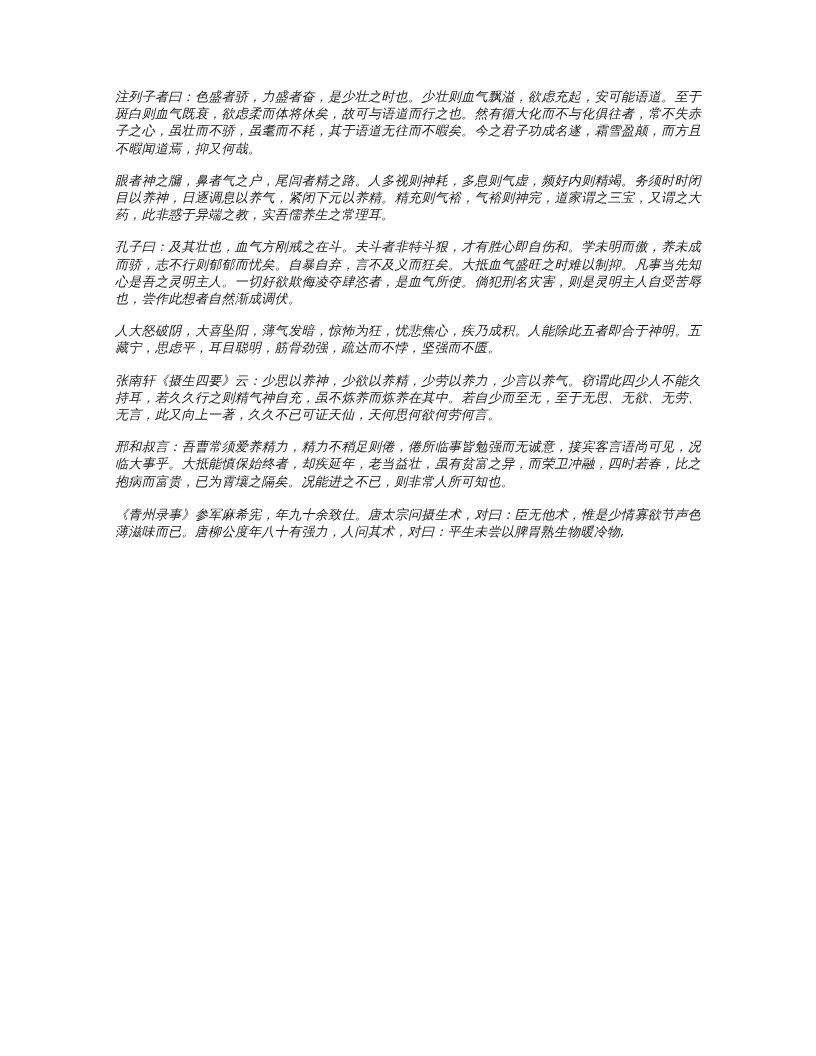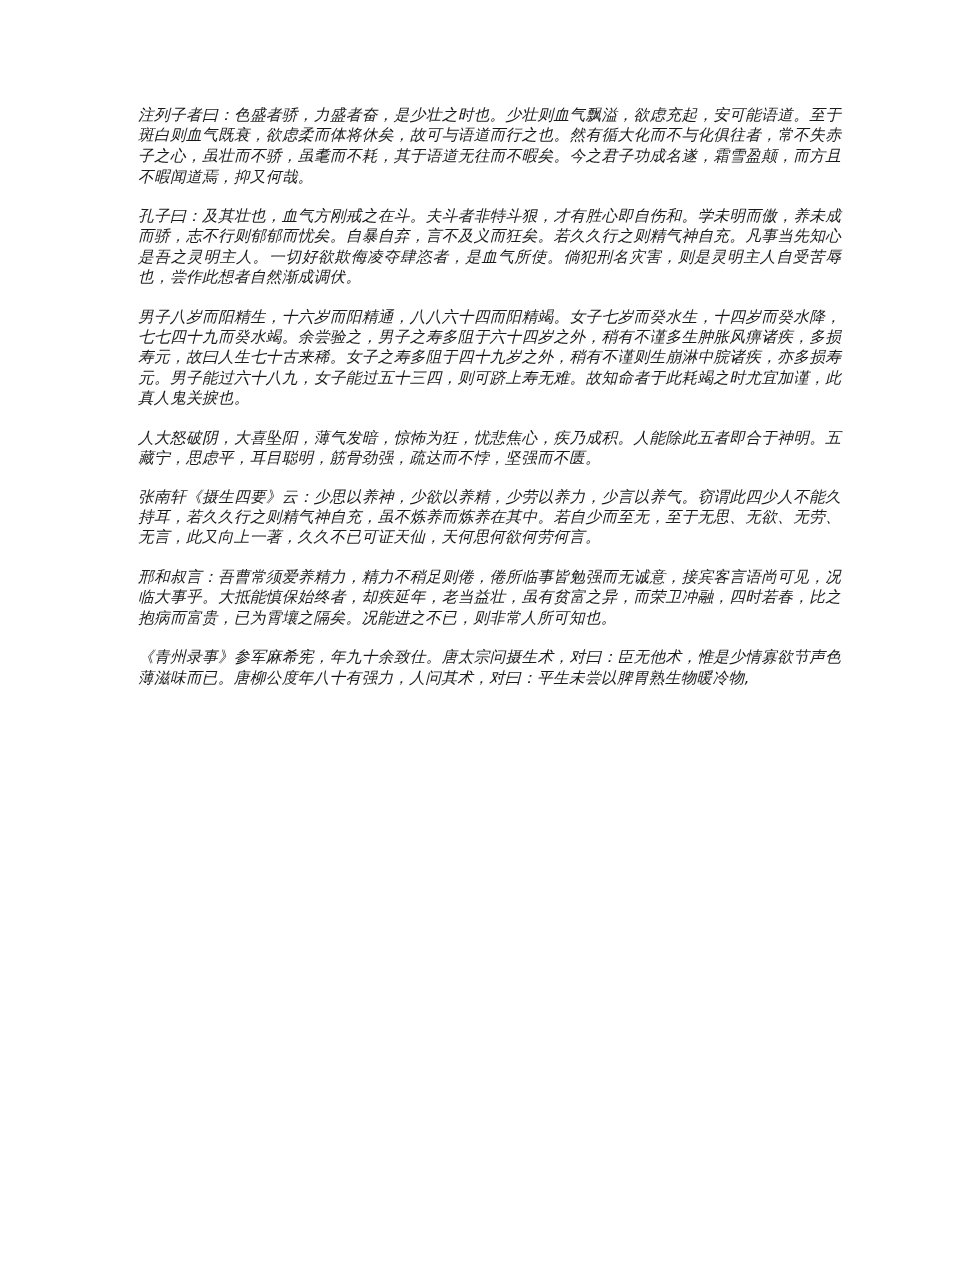--- a/index.html
+++ b/index.html
@@ -46,6 +46,7 @@
 <div class="page">
   <div class="content">
     <p>注列子者曰：色盛者骄，力盛者奋，是少壮之时也。少壮则血气飘溢，欲虑充起，安可能语道。至于斑白则血气既衰，欲虑柔而体将休矣，故可与语道而行之也。然有循大化而不与化俱往者，常不失赤子之心，虽壮而不骄，虽耄而不耗，其于语道无往而不暇矣。今之君子功成名遂，霜雪盈颠，而方且不暇闻道焉，抑又何哉。</p>
+    <p>眼者神之牖，鼻者气之户，尾闾者精之路。人多视则神耗，多息则气虚，频好内则精竭。务须时时闭目以养神，日逐调息以养气，紧闭下元以养精。精充则气裕，气裕则神完，道家谓之三宝，又谓之大药，此非惑于异端之教，实吾儒养生之常理耳。</p>
     <p>孔子曰：及其壮也，血气方刚戒之在斗。夫斗者非特斗狠，才有胜心即自伤和。学未明而傲，养未成而骄，志不行则郁郁而忧矣。自暴自弃，言不及义而狂矣。若久久行之则精气神自充。凡事当先知心是吾之灵明主人。一切好欲欺侮凌夺肆恣者，是血气所使。倘犯刑名灾害，则是灵明主人自受苦辱也，尝作此想者自然渐成调伏。</p>
     <p>男子八岁而阳精生，十六岁而阳精通，八八六十四而阳精竭。女子七岁而癸水生，十四岁而癸水降，七七四十九而癸水竭。余尝验之，男子之寿多阻于六十四岁之外，稍有不谨多生肿胀风痹诸疾，多损寿元，故曰人生七十古来稀。女子之寿多阻于四十九岁之外，稍有不谨则生崩淋中脘诸疾，亦多损寿元。男子能过六十八九，女子能过五十三四，则可跻上寿无难。故知命者于此耗竭之时尤宜加谨，此真人鬼关捩也。</p>
     <p>人大怒破阴，大喜坠阳，薄气发暗，惊怖为狂，忧悲焦心，疾乃成积。人能除此五者即合于神明。五藏宁，思虑平，耳目聪明，筋骨劲强，疏达而不悖，坚强而不匮。</p>

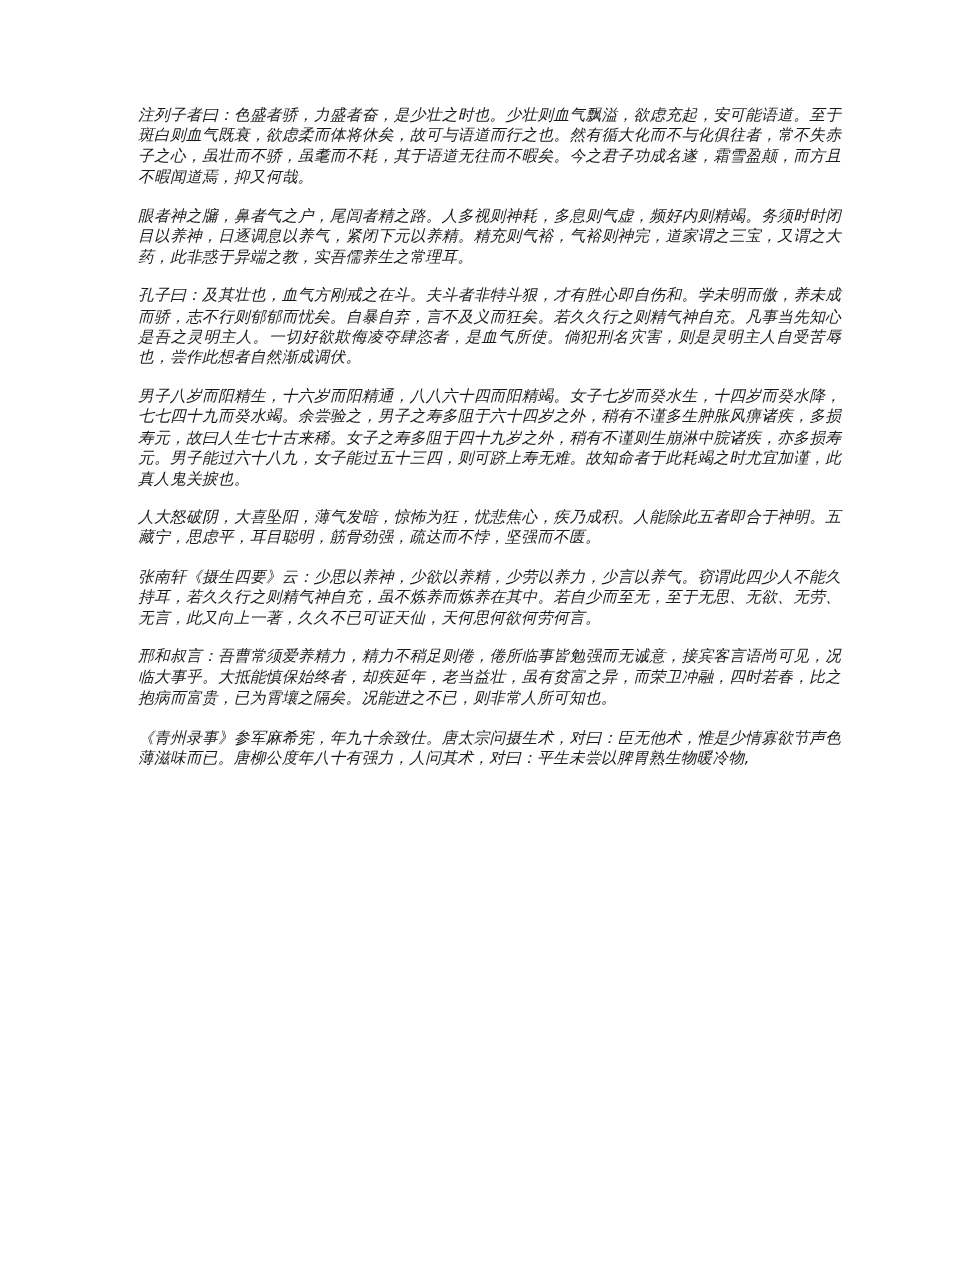--- a/index.html
+++ b/index.html
@@ -47,7 +47,7 @@
   <div class="content">
     <p>注列子者曰：色盛者骄，力盛者奋，是少壮之时也。少壮则血气飘溢，欲虑充起，安可能语道。至于斑白则血气既衰，欲虑柔而体将休矣，故可与语道而行之也。然有循大化而不与化俱往者，常不失赤子之心，虽壮而不骄，虽耄而不耗，其于语道无往而不暇矣。今之君子功成名遂，霜雪盈颠，而方且不暇闻道焉，抑又何哉。</p>
     <p>眼者神之牖，鼻者气之户，尾闾者精之路。人多视则神耗，多息则气虚，频好内则精竭。务须时时闭目以养神，日逐调息以养气，紧闭下元以养精。精充则气裕，气裕则神完，道家谓之三宝，又谓之大药，此非惑于异端之教，实吾儒养生之常理耳。</p>
-    <p>孔子曰：及其壮也，血气方刚戒之在斗。夫斗者非特斗狠，才有胜心即自伤和。学未明而傲，养未成而骄，志不行则郁郁而忧矣。自暴自弃，言不及义而狂矣。若久久行之则精气神自充。凡事当先知心是吾之灵明主人。一切好欲欺侮凌夺肆恣者，是血气所使。倘犯刑名灾害，则是灵明主人自受苦辱也，尝作此想者自然渐成调伏。</p>
+    <p>孔子曰：及其壮也，血气方刚戒之在斗。夫斗者非特斗狠，才有胜心即自伤和。学未明而傲，养未成而骄，志不行则郁郁而忧矣。自暴自弃，言不及义而狂矣。大抵血气盛旺之时难以制抑。凡事当先知心是吾之灵明主人。一切好欲欺侮凌夺肆恣者，是血气所使。倘犯刑名灾害，则是灵明主人自受苦辱也，尝作此想者自然渐成调伏。</p>
     <p>男子八岁而阳精生，十六岁而阳精通，八八六十四而阳精竭。女子七岁而癸水生，十四岁而癸水降，七七四十九而癸水竭。余尝验之，男子之寿多阻于六十四岁之外，稍有不谨多生肿胀风痹诸疾，多损寿元，故曰人生七十古来稀。女子之寿多阻于四十九岁之外，稍有不谨则生崩淋中脘诸疾，亦多损寿元。男子能过六十八九，女子能过五十三四，则可跻上寿无难。故知命者于此耗竭之时尤宜加谨，此真人鬼关捩也。</p>
     <p>人大怒破阴，大喜坠阳，薄气发暗，惊怖为狂，忧悲焦心，疾乃成积。人能除此五者即合于神明。五藏宁，思虑平，耳目聪明，筋骨劲强，疏达而不悖，坚强而不匮。</p>
     <p>张南轩《摄生四要》云：少思以养神，少欲以养精，少劳以养力，少言以养气。窃谓此四少人不能久持耳，若久久行之则精气神自充，虽不炼养而炼养在其中。若自少而至无，至于无思、无欲、无劳、无言，此又向上一著，久久不已可证天仙，天何思何欲何劳何言。</p>

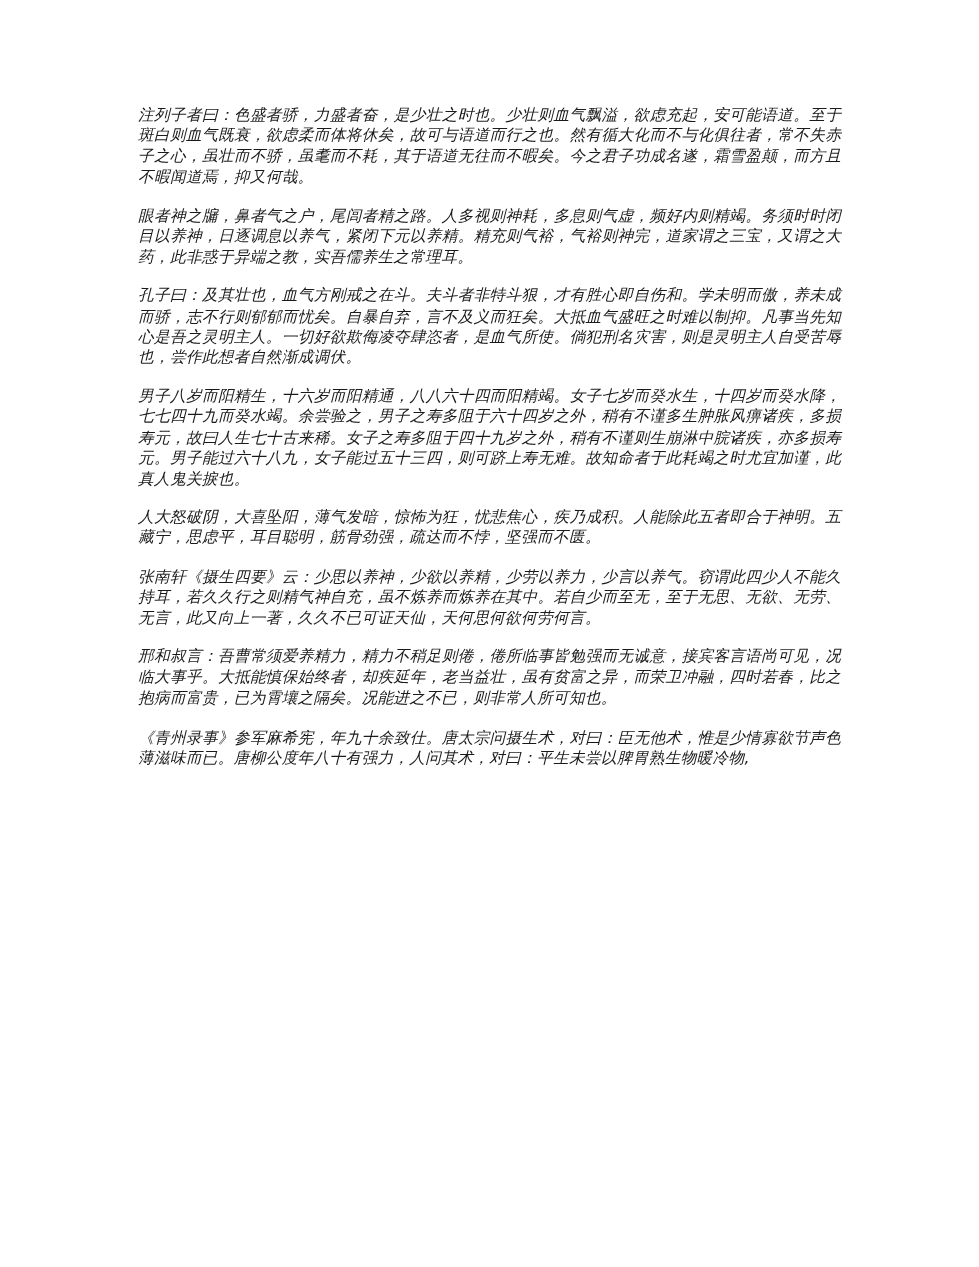--- a/index.html
+++ b/index.html
@@ -48,7 +48,6 @@
     <p>注列子者曰：色盛者骄，力盛者奋，是少壮之时也。少壮则血气飘溢，欲虑充起，安可能语道。至于斑白则血气既衰，欲虑柔而体将休矣，故可与语道而行之也。然有循大化而不与化俱往者，常不失赤子之心，虽壮而不骄，虽耄而不耗，其于语道无往而不暇矣。今之君子功成名遂，霜雪盈颠，而方且不暇闻道焉，抑又何哉。</p>
     <p>眼者神之牖，鼻者气之户，尾闾者精之路。人多视则神耗，多息则气虚，频好内则精竭。务须时时闭目以养神，日逐调息以养气，紧闭下元以养精。精充则气裕，气裕则神完，道家谓之三宝，又谓之大药，此非惑于异端之教，实吾儒养生之常理耳。</p>
     <p>孔子曰：及其壮也，血气方刚戒之在斗。夫斗者非特斗狠，才有胜心即自伤和。学未明而傲，养未成而骄，志不行则郁郁而忧矣。自暴自弃，言不及义而狂矣。大抵血气盛旺之时难以制抑。凡事当先知心是吾之灵明主人。一切好欲欺侮凌夺肆恣者，是血气所使。倘犯刑名灾害，则是灵明主人自受苦辱也，尝作此想者自然渐成调伏。</p>
-    <p>男子八岁而阳精生，十六岁而阳精通，八八六十四而阳精竭。女子七岁而癸水生，十四岁而癸水降，七七四十九而癸水竭。余尝验之，男子之寿多阻于六十四岁之外，稍有不谨多生肿胀风痹诸疾，多损寿元，故曰人生七十古来稀。女子之寿多阻于四十九岁之外，稍有不谨则生崩淋中脘诸疾，亦多损寿元。男子能过六十八九，女子能过五十三四，则可跻上寿无难。故知命者于此耗竭之时尤宜加谨，此真人鬼关捩也。</p>
     <p>人大怒破阴，大喜坠阳，薄气发暗，惊怖为狂，忧悲焦心，疾乃成积。人能除此五者即合于神明。五藏宁，思虑平，耳目聪明，筋骨劲强，疏达而不悖，坚强而不匮。</p>
     <p>张南轩《摄生四要》云：少思以养神，少欲以养精，少劳以养力，少言以养气。窃谓此四少人不能久持耳，若久久行之则精气神自充，虽不炼养而炼养在其中。若自少而至无，至于无思、无欲、无劳、无言，此又向上一著，久久不已可证天仙，天何思何欲何劳何言。</p>
     <p>邢和叔言：吾曹常须爱养精力，精力不稍足则倦，倦所临事皆勉强而无诚意，接宾客言语尚可见，况临大事乎。大抵能慎保始终者，却疾延年，老当益壮，虽有贫富之异，而荣卫冲融，四时若春，比之抱病而富贵，已为霄壤之隔矣。况能进之不已，则非常人所可知也。</p>

